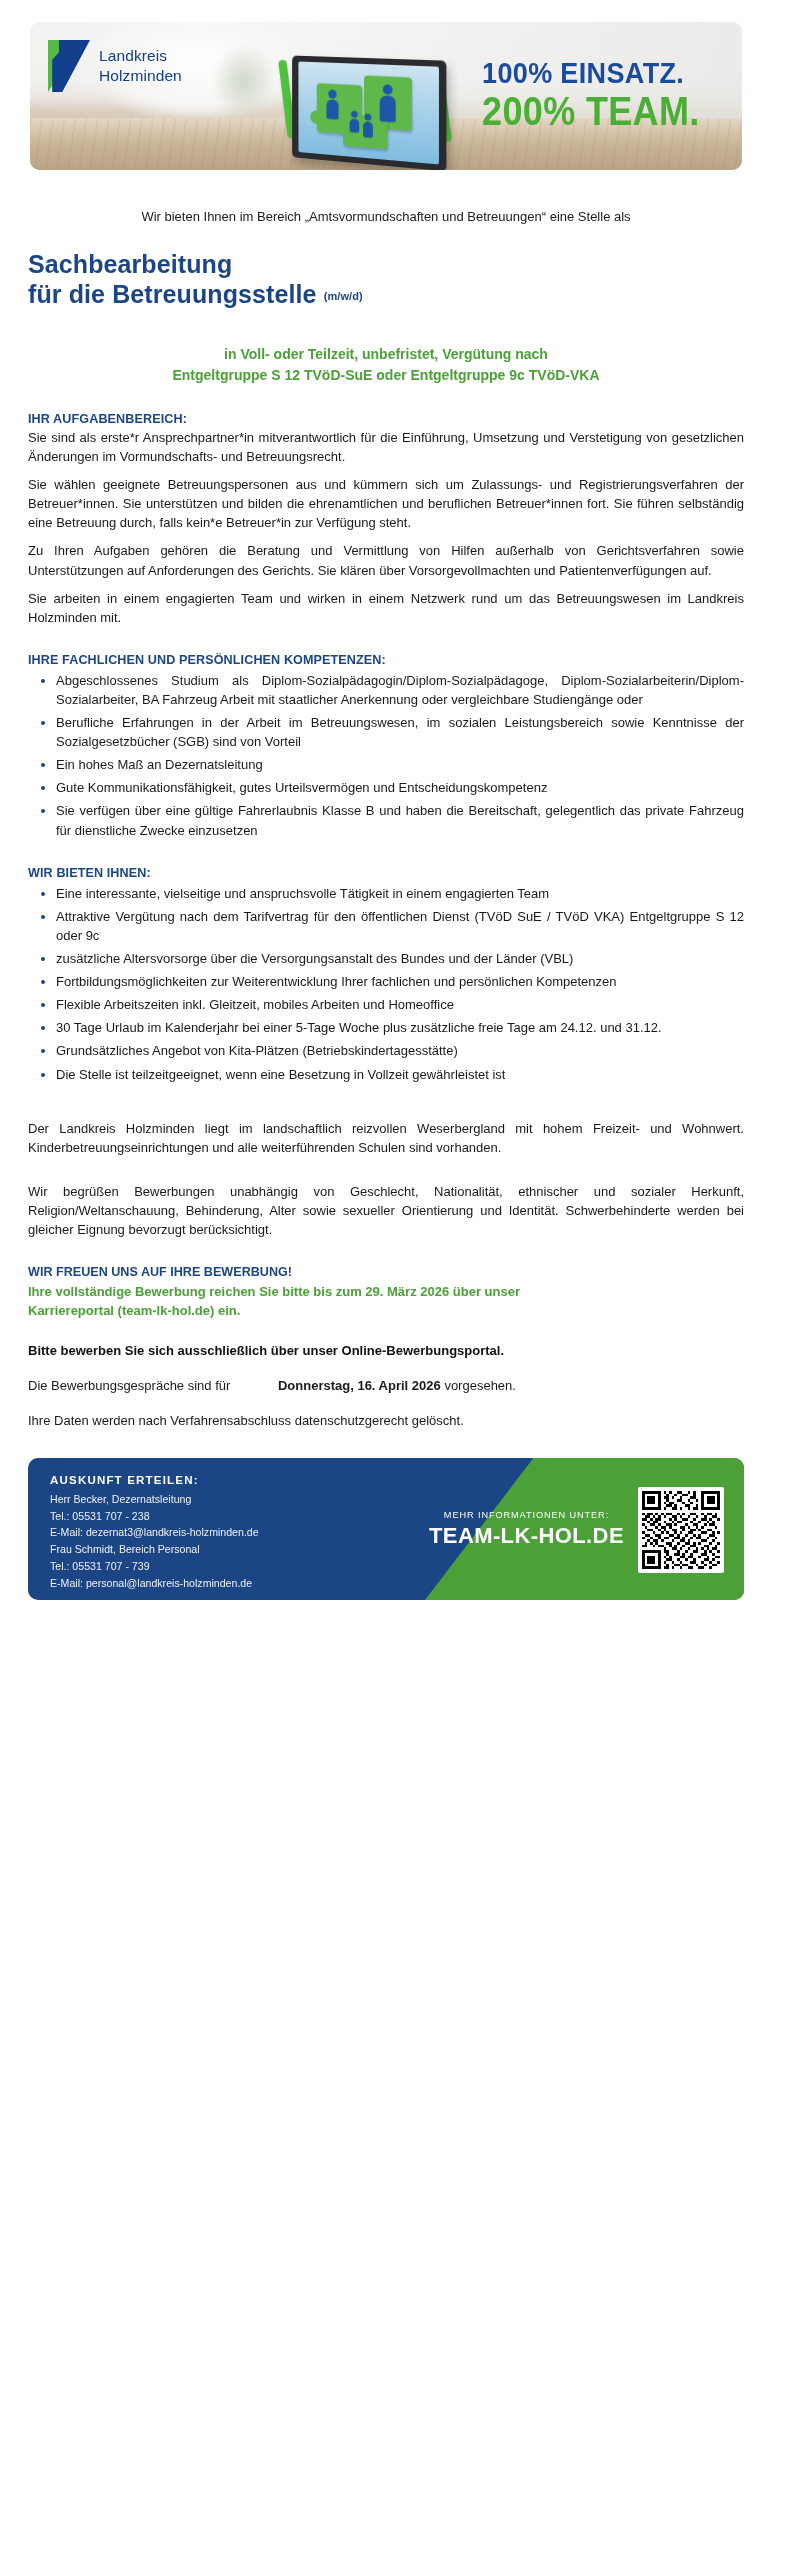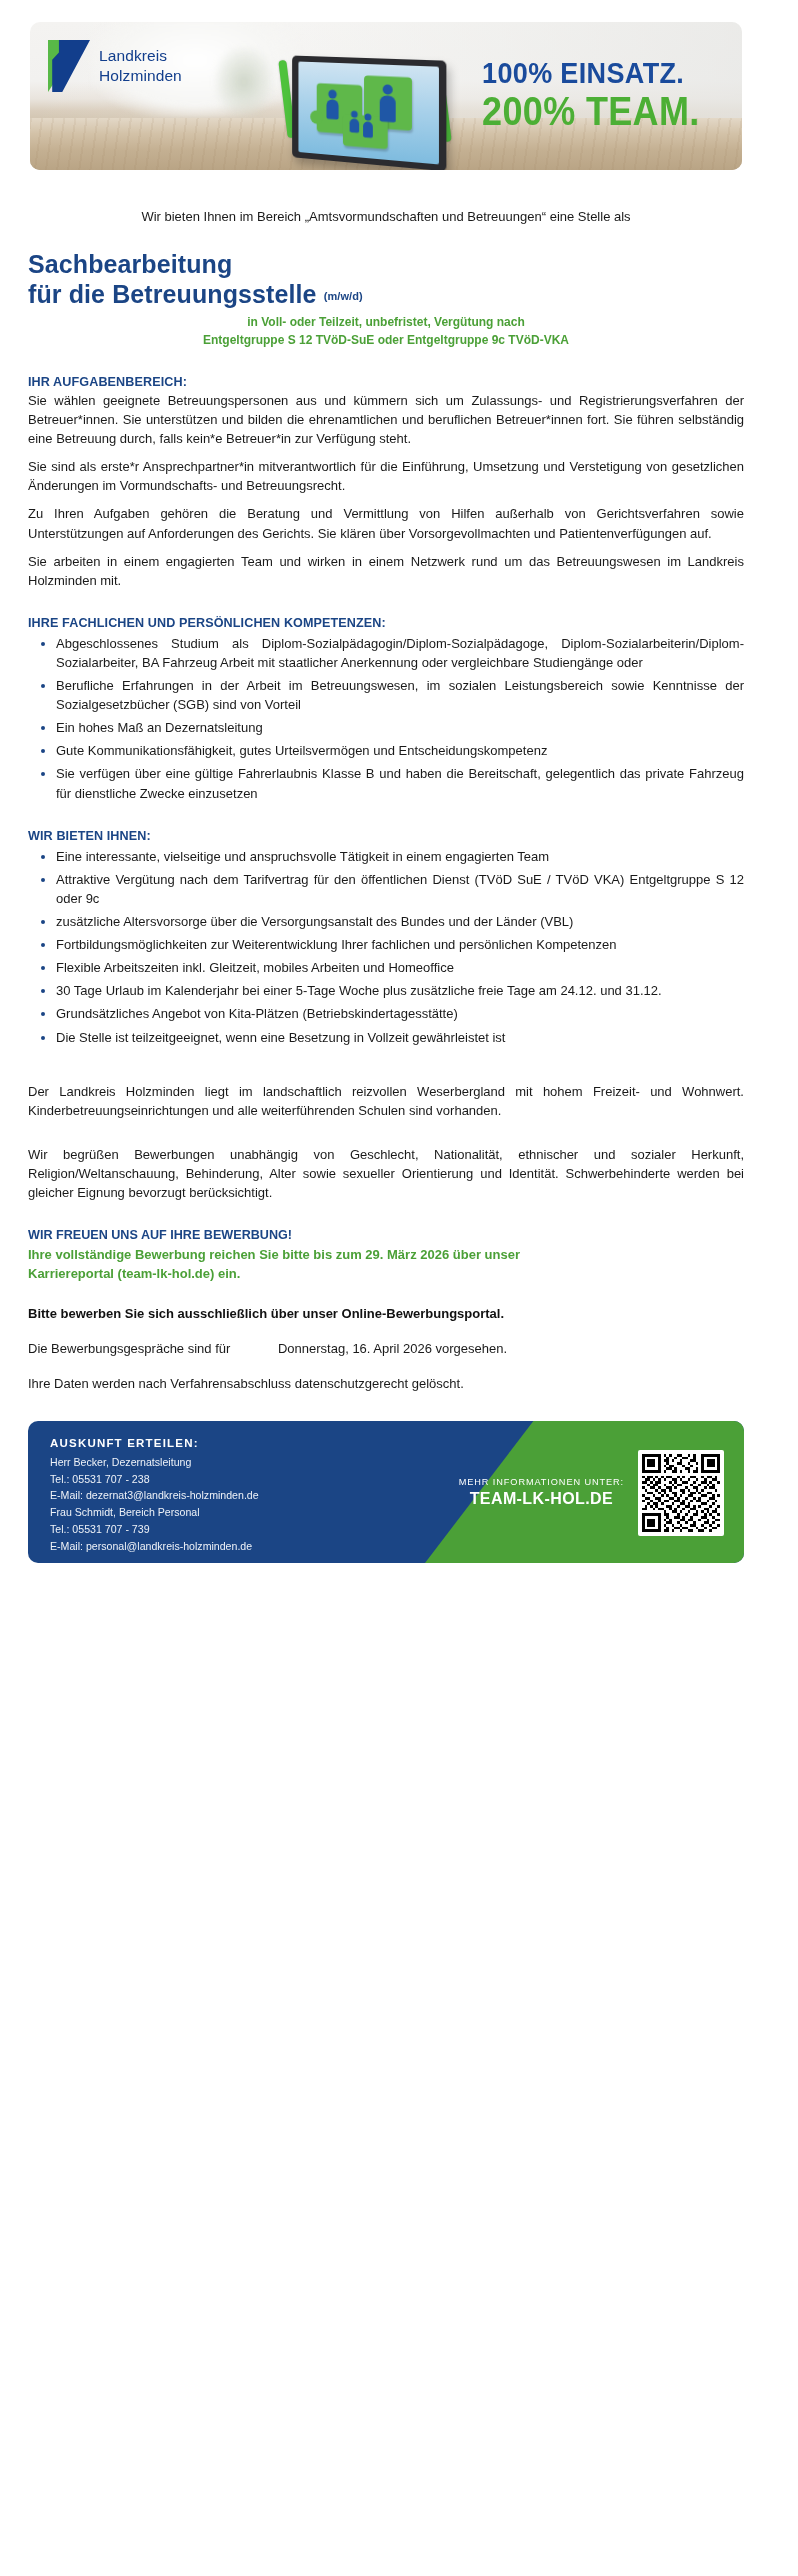--- a/index.html
+++ b/index.html
@@ -124,8 +124,8 @@
   h1.job-title .line2 { display: block; }
   h1.job-title .mwd { font-size: 11px; font-weight: 700; vertical-align: 3px; }
   .conditions {
-    margin-top: 3px; text-align: center; color: #4ba037;
-    font-size: 12px; font-weight: 700; line-height: 1.5;
+    margin-top: 34px; text-align: center; color: #4ba037;
+    font-size: 14px; font-weight: 700; line-height: 1.5;
   }
 
   .sec-head {

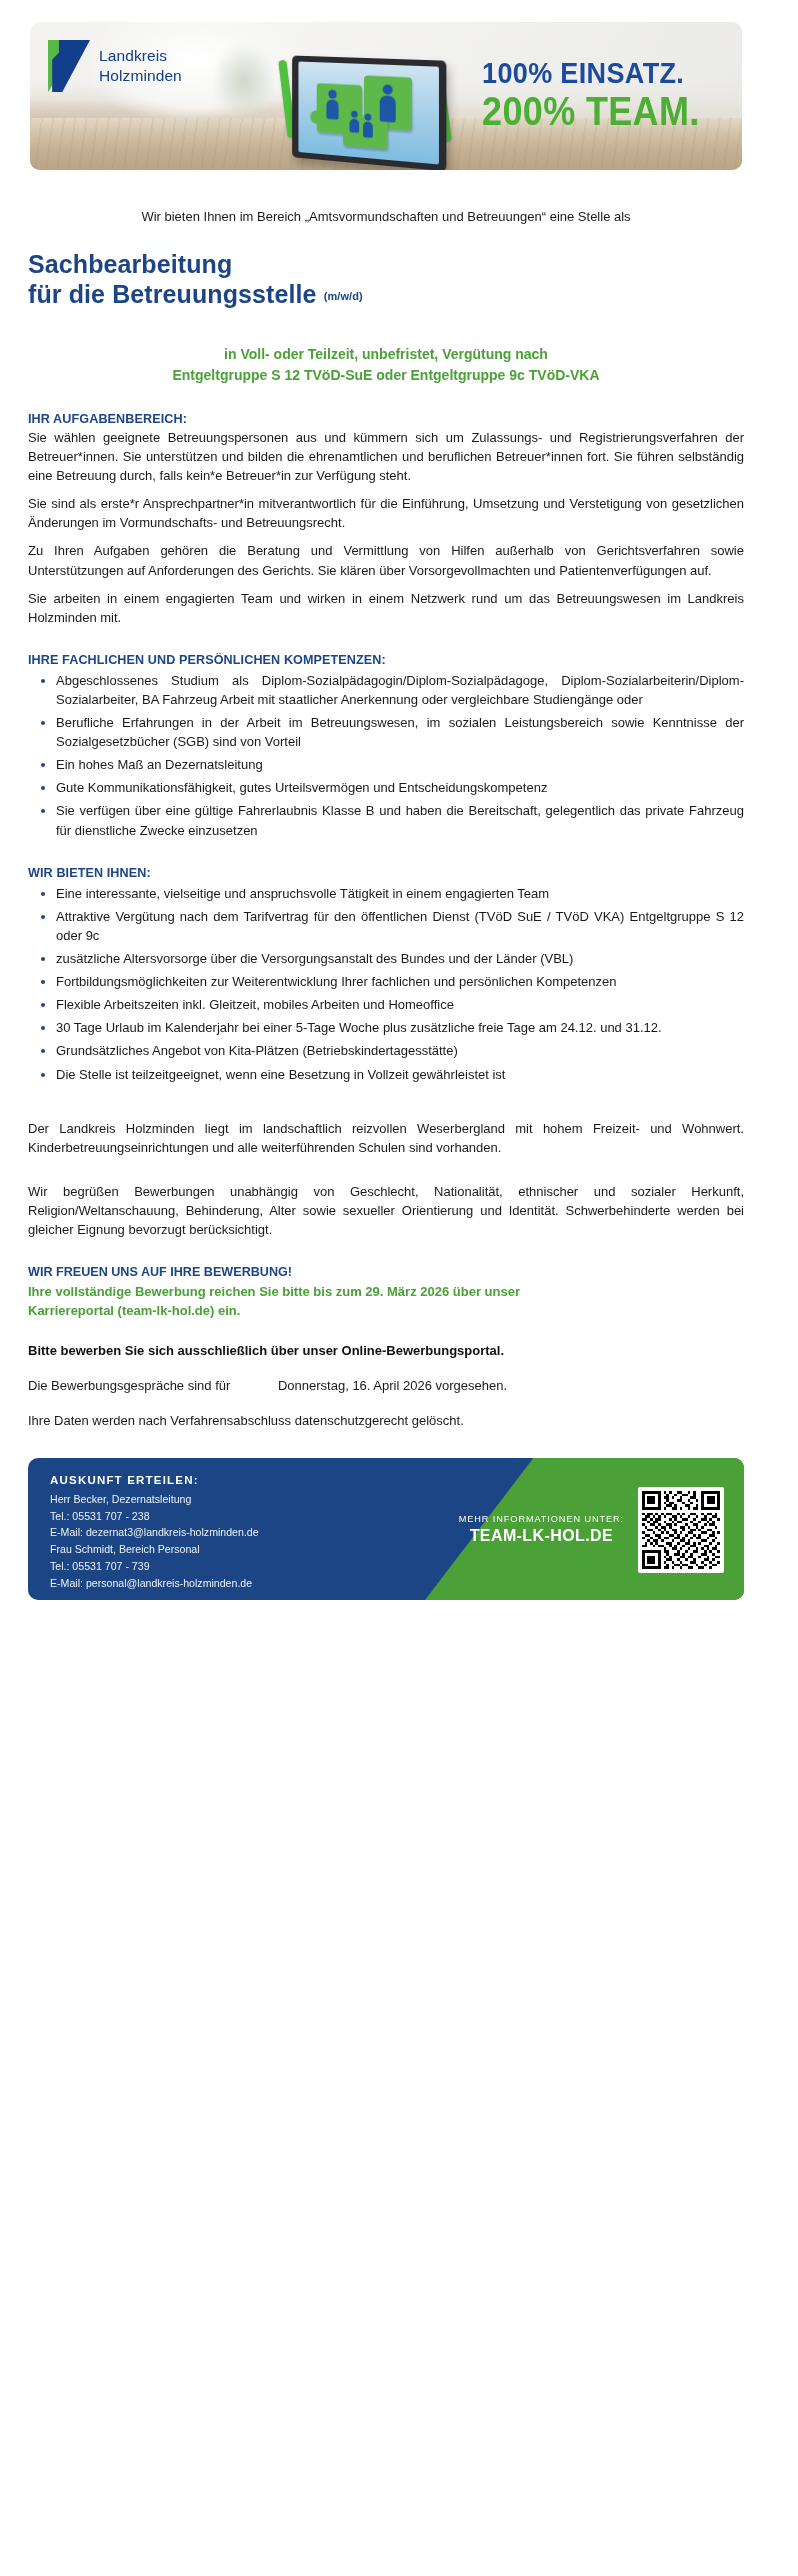--- a/index.html
+++ b/index.html
@@ -268,8 +268,8 @@
     </div>
 
     <div class="sec-head">IHR AUFGABENBEREICH:</div>
+    <p class="para">Sie sind als erste*r Ansprechpartner*in mitverantwortlich für die Einführung, Umsetzung und Verstetigung von gesetzlichen Änderungen im Vormundschafts- und Betreuungsrecht.</p>
     <p class="para">Sie wählen geeignete Betreuungspersonen aus und kümmern sich um Zulassungs- und Registrierungsverfahren der Betreuer*innen. Sie unterstützen und bilden die ehrenamtlichen und beruflichen Betreuer*innen fort. Sie führen selbständig eine Betreuung durch, falls kein*e Betreuer*in zur Verfügung steht.</p>
-    <p class="para">Sie sind als erste*r Ansprechpartner*in mitverantwortlich für die Einführung, Umsetzung und Verstetigung von gesetzlichen Änderungen im Vormundschafts- und Betreuungsrecht.</p>
     <p class="para">Zu Ihren Aufgaben gehören die Beratung und Vermittlung von Hilfen außerhalb von Gerichtsverfahren sowie Unterstützungen auf Anforderungen des Gerichts. Sie klären über Vorsorgevollmachten und Patientenverfügungen auf.</p>
     <p class="para">Sie arbeiten in einem engagierten Team und wirken in einem Netzwerk rund um das Betreuungswesen im Landkreis Holzminden mit.</p>
 

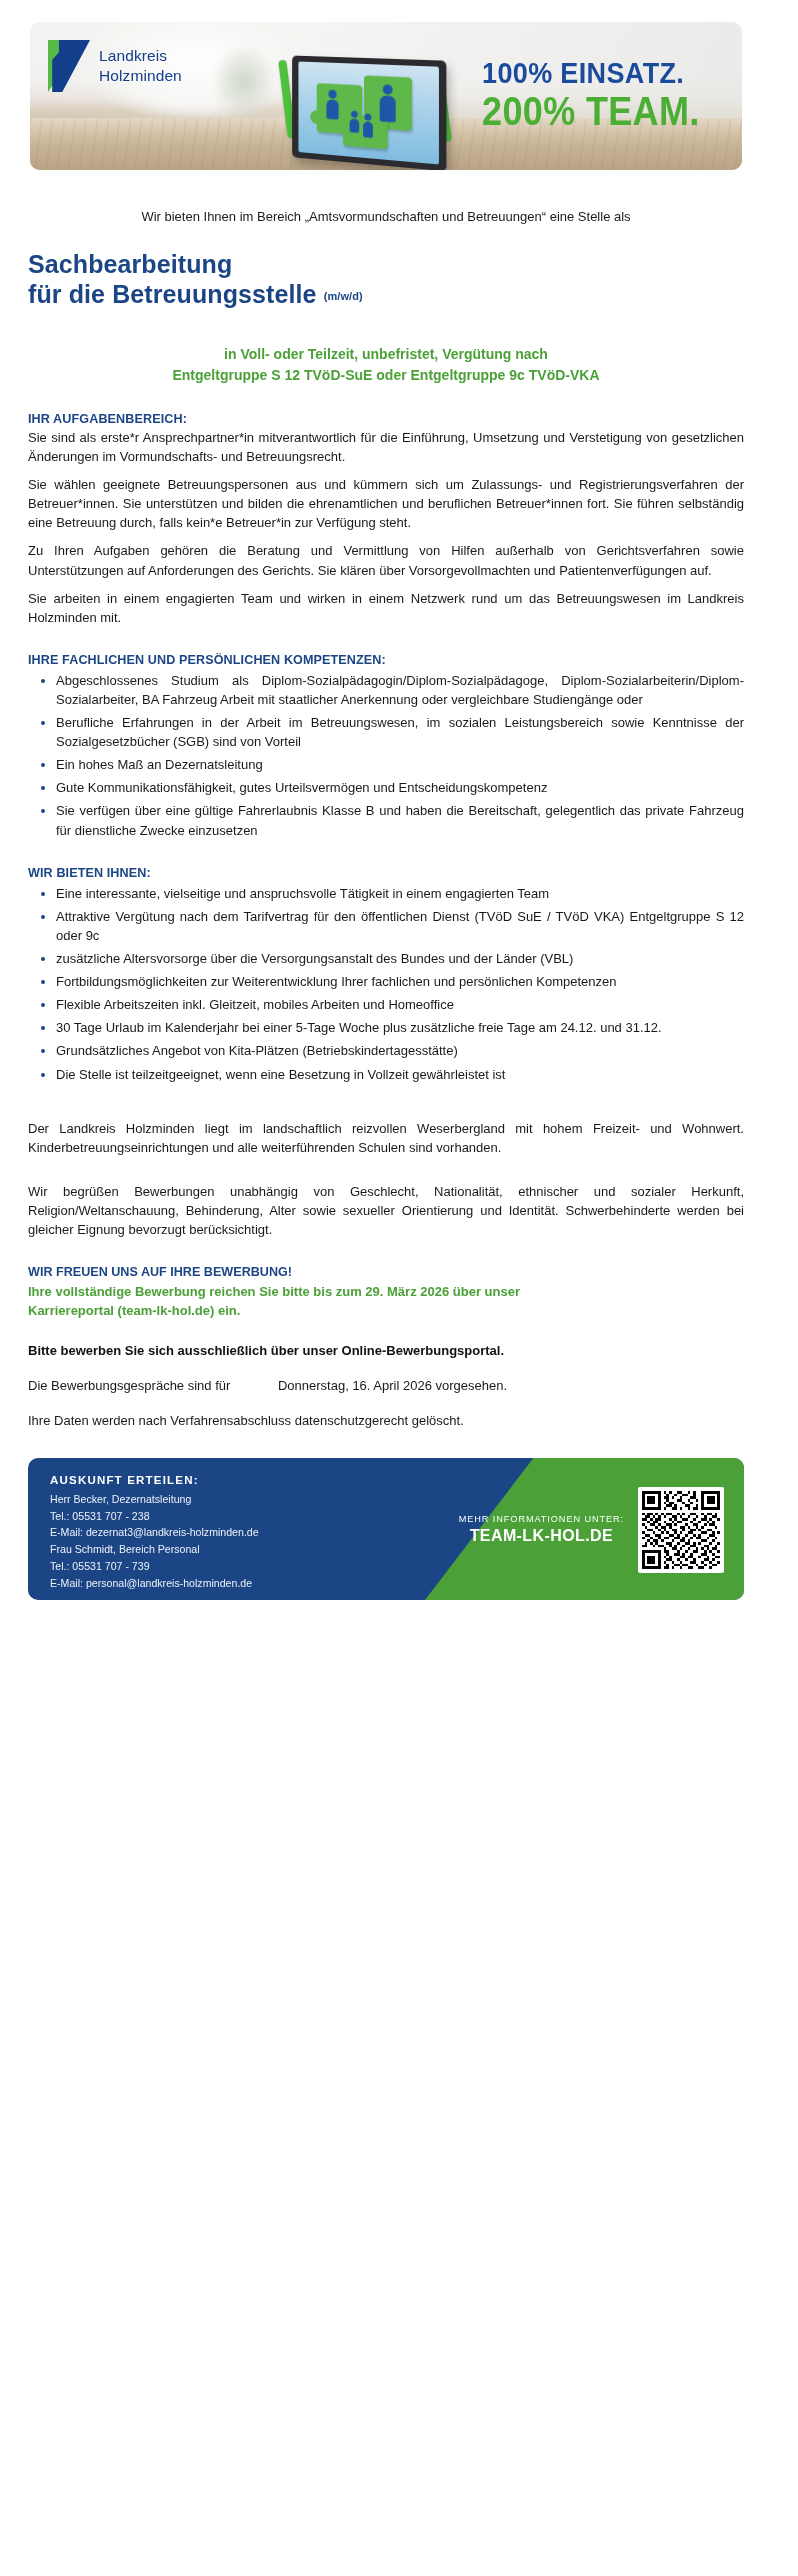--- a/index.html
+++ b/index.html
@@ -159,7 +159,7 @@
   }
   .bold-line { font-size: 13px; color: #111; font-weight: 700; margin-top: 22px; }
   .plain-line { font-size: 13px; color: #1a1a1a; margin-top: 20px; }
-  .plain-line b { font-weight: 400; padding-left: 44px; }
+  .plain-line b { font-weight: 700; padding-left: 44px; }
 
   
   .footer {

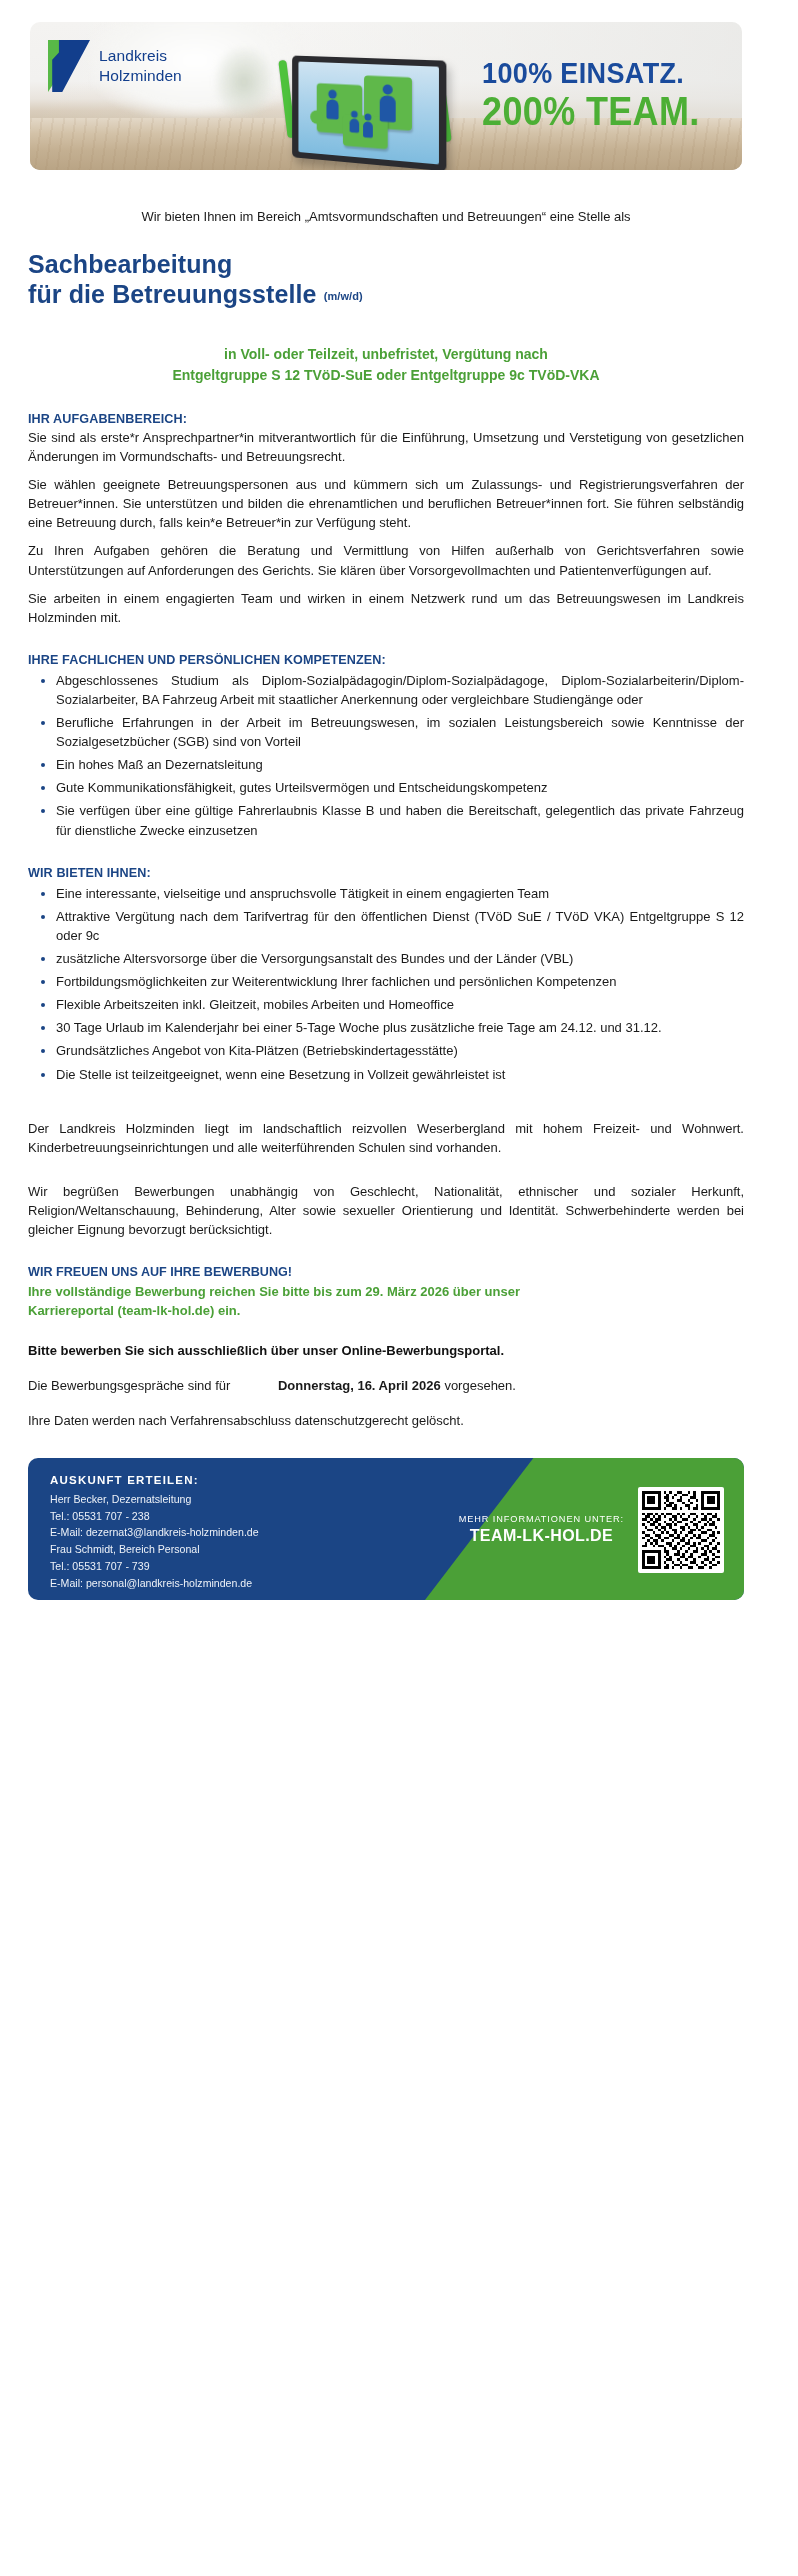--- a/index.html
+++ b/index.html
@@ -187,7 +187,7 @@
     font-size: 9.2px; letter-spacing: 0.9px; color: #ffffff; margin-bottom: 3px; font-weight: 400;
   }
   .footer-cta .big {
-    font-size: 16px; font-weight: 700; letter-spacing: 0.4px; color: #ffffff;
+    font-size: 22px; font-weight: 700; letter-spacing: 0.4px; color: #ffffff;
   }
 </style>
 </head>

